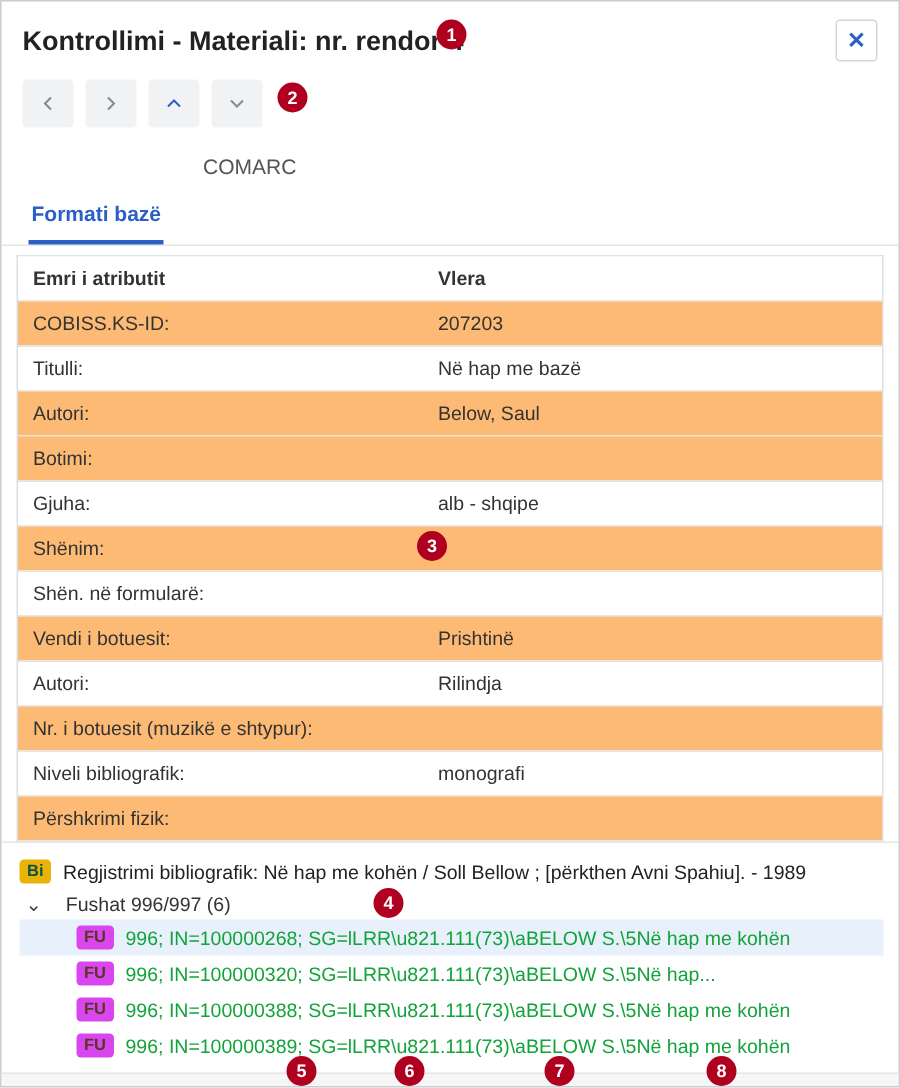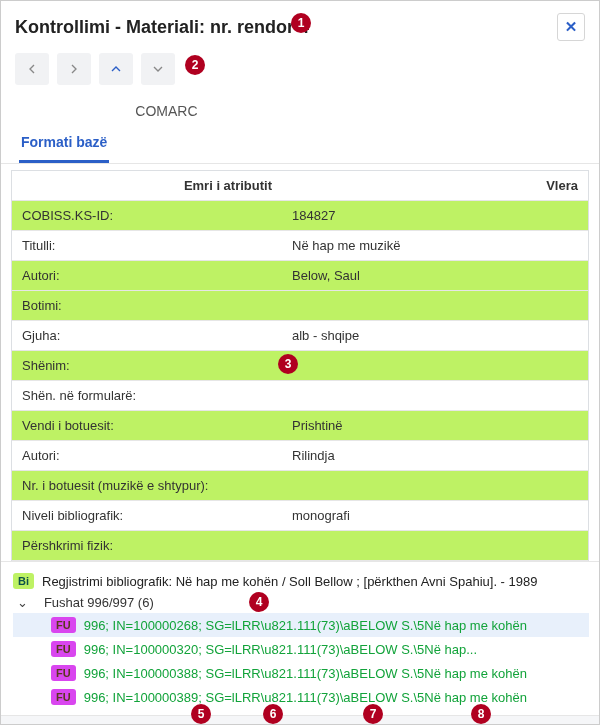--- a/index.html
+++ b/index.html
@@ -17,7 +17,7 @@
   .table-wrap { margin: 6px 10px 0 10px; border: 1px solid #dcdfe3; border-bottom: none; }
   .tr { display: flex; border-bottom: 1px solid #e6e6e6; }
   .th, .td { padding: 7px 10px; font-size: 13px; }
-  .th { font-weight: 600; background: #fff; text-align: right; }
+  .th { font-weight: 600; background: #fff; }
   .col-name { flex: 0 0 270px; }
   .col-val { flex: 1; }
   .tr.alt { background: #bef264; }

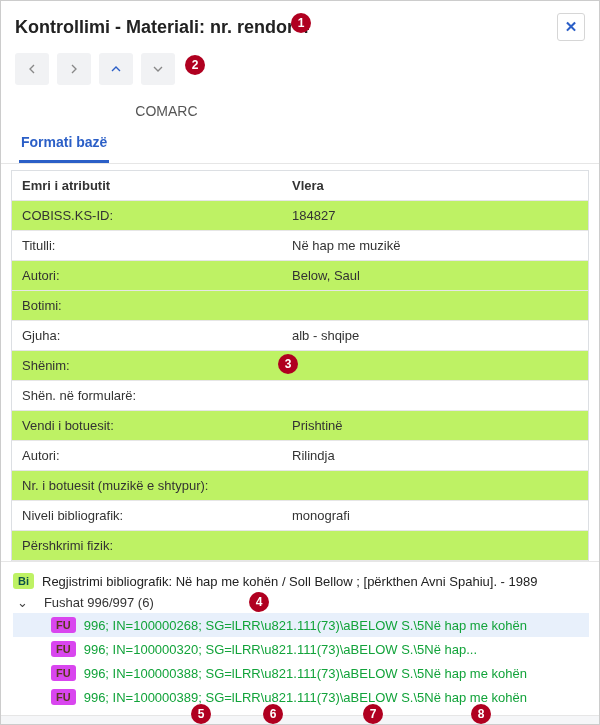--- a/index.html
+++ b/index.html
@@ -20,7 +20,7 @@
   .th { font-weight: 600; background: #fff; }
   .col-name { flex: 0 0 270px; }
   .col-val { flex: 1; }
-  .tr.alt { background: #bef264; }
+  .tr.alt { background: #fdba74; }
   .detail { border-top: 1px solid #e6e6e6; padding: 8px 10px 6px 12px; font-size: 13px; }
   .detail-row { display: flex; align-items: center; gap: 8px; padding: 3px 0; }
   .badge { display: inline-flex; align-items: center; justify-content: center; font-size: 11px; font-weight: 700; border-radius: 3px; padding: 2px 5px; min-width: 20px; }

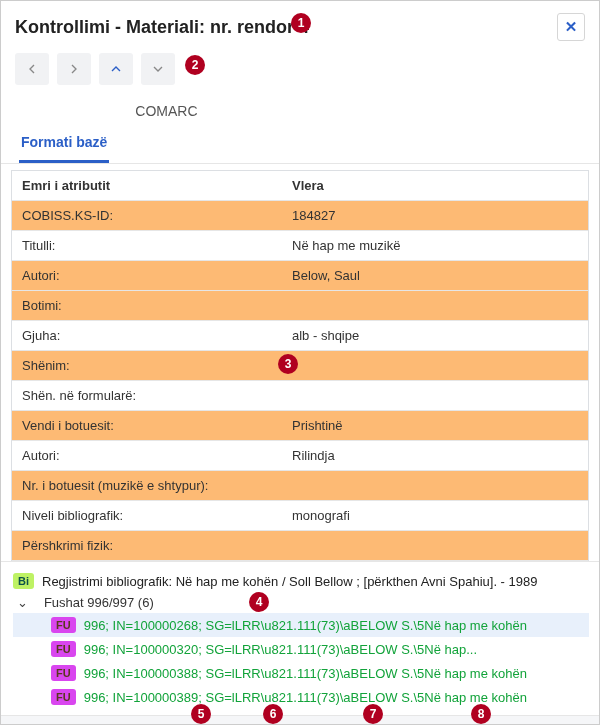--- a/index.html
+++ b/index.html
@@ -86,7 +86,7 @@
     <div id="tbody">
         <div class="tr alt">
           <div class="td col-name">COBISS.KS-ID:</div>
-          <div class="td col-val">184827</div>
+          <div class="td col-val">207203</div>
         </div>
         <div class="tr">
           <div class="td col-name">Titulli:</div>

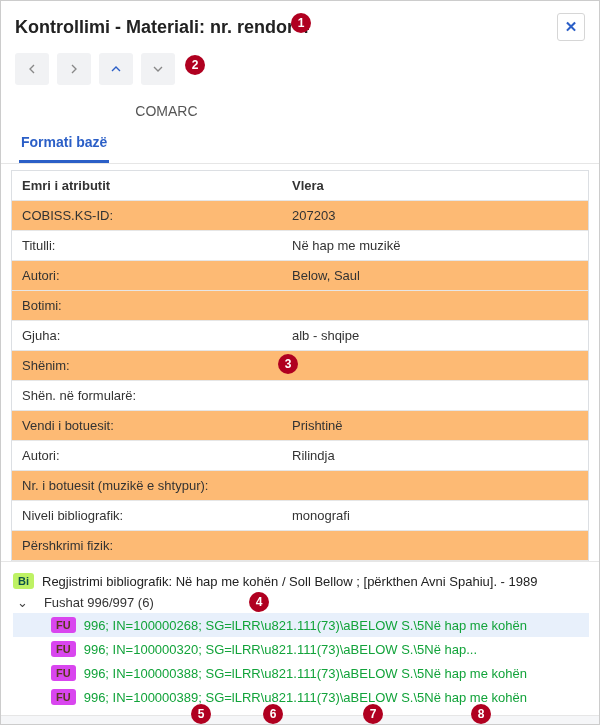--- a/index.html
+++ b/index.html
@@ -90,7 +90,7 @@
         </div>
         <div class="tr">
           <div class="td col-name">Titulli:</div>
-          <div class="td col-val">Në hap me muzikë</div>
+          <div class="td col-val">Në hap me bazë</div>
         </div>
         <div class="tr alt">
           <div class="td col-name">Autori:</div>

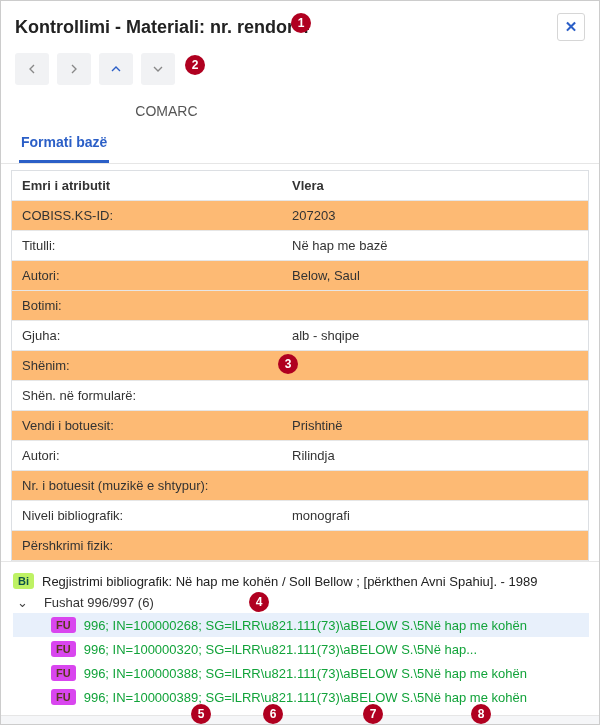--- a/index.html
+++ b/index.html
@@ -24,7 +24,7 @@
   .detail { border-top: 1px solid #e6e6e6; padding: 8px 10px 6px 12px; font-size: 13px; }
   .detail-row { display: flex; align-items: center; gap: 8px; padding: 3px 0; }
   .badge { display: inline-flex; align-items: center; justify-content: center; font-size: 11px; font-weight: 700; border-radius: 3px; padding: 2px 5px; min-width: 20px; }
-  .badge-bi { background: #bef264; color: #0d5248; }
+  .badge-bi { background: #eab308; color: #0d5248; }
   .badge-fu { background: #d946ef; color: #5a371f; margin-left: 38px; }
   .bib-text { color: #222; }
   .chevron { cursor: pointer; padding: 0 4px; color: #444; }

